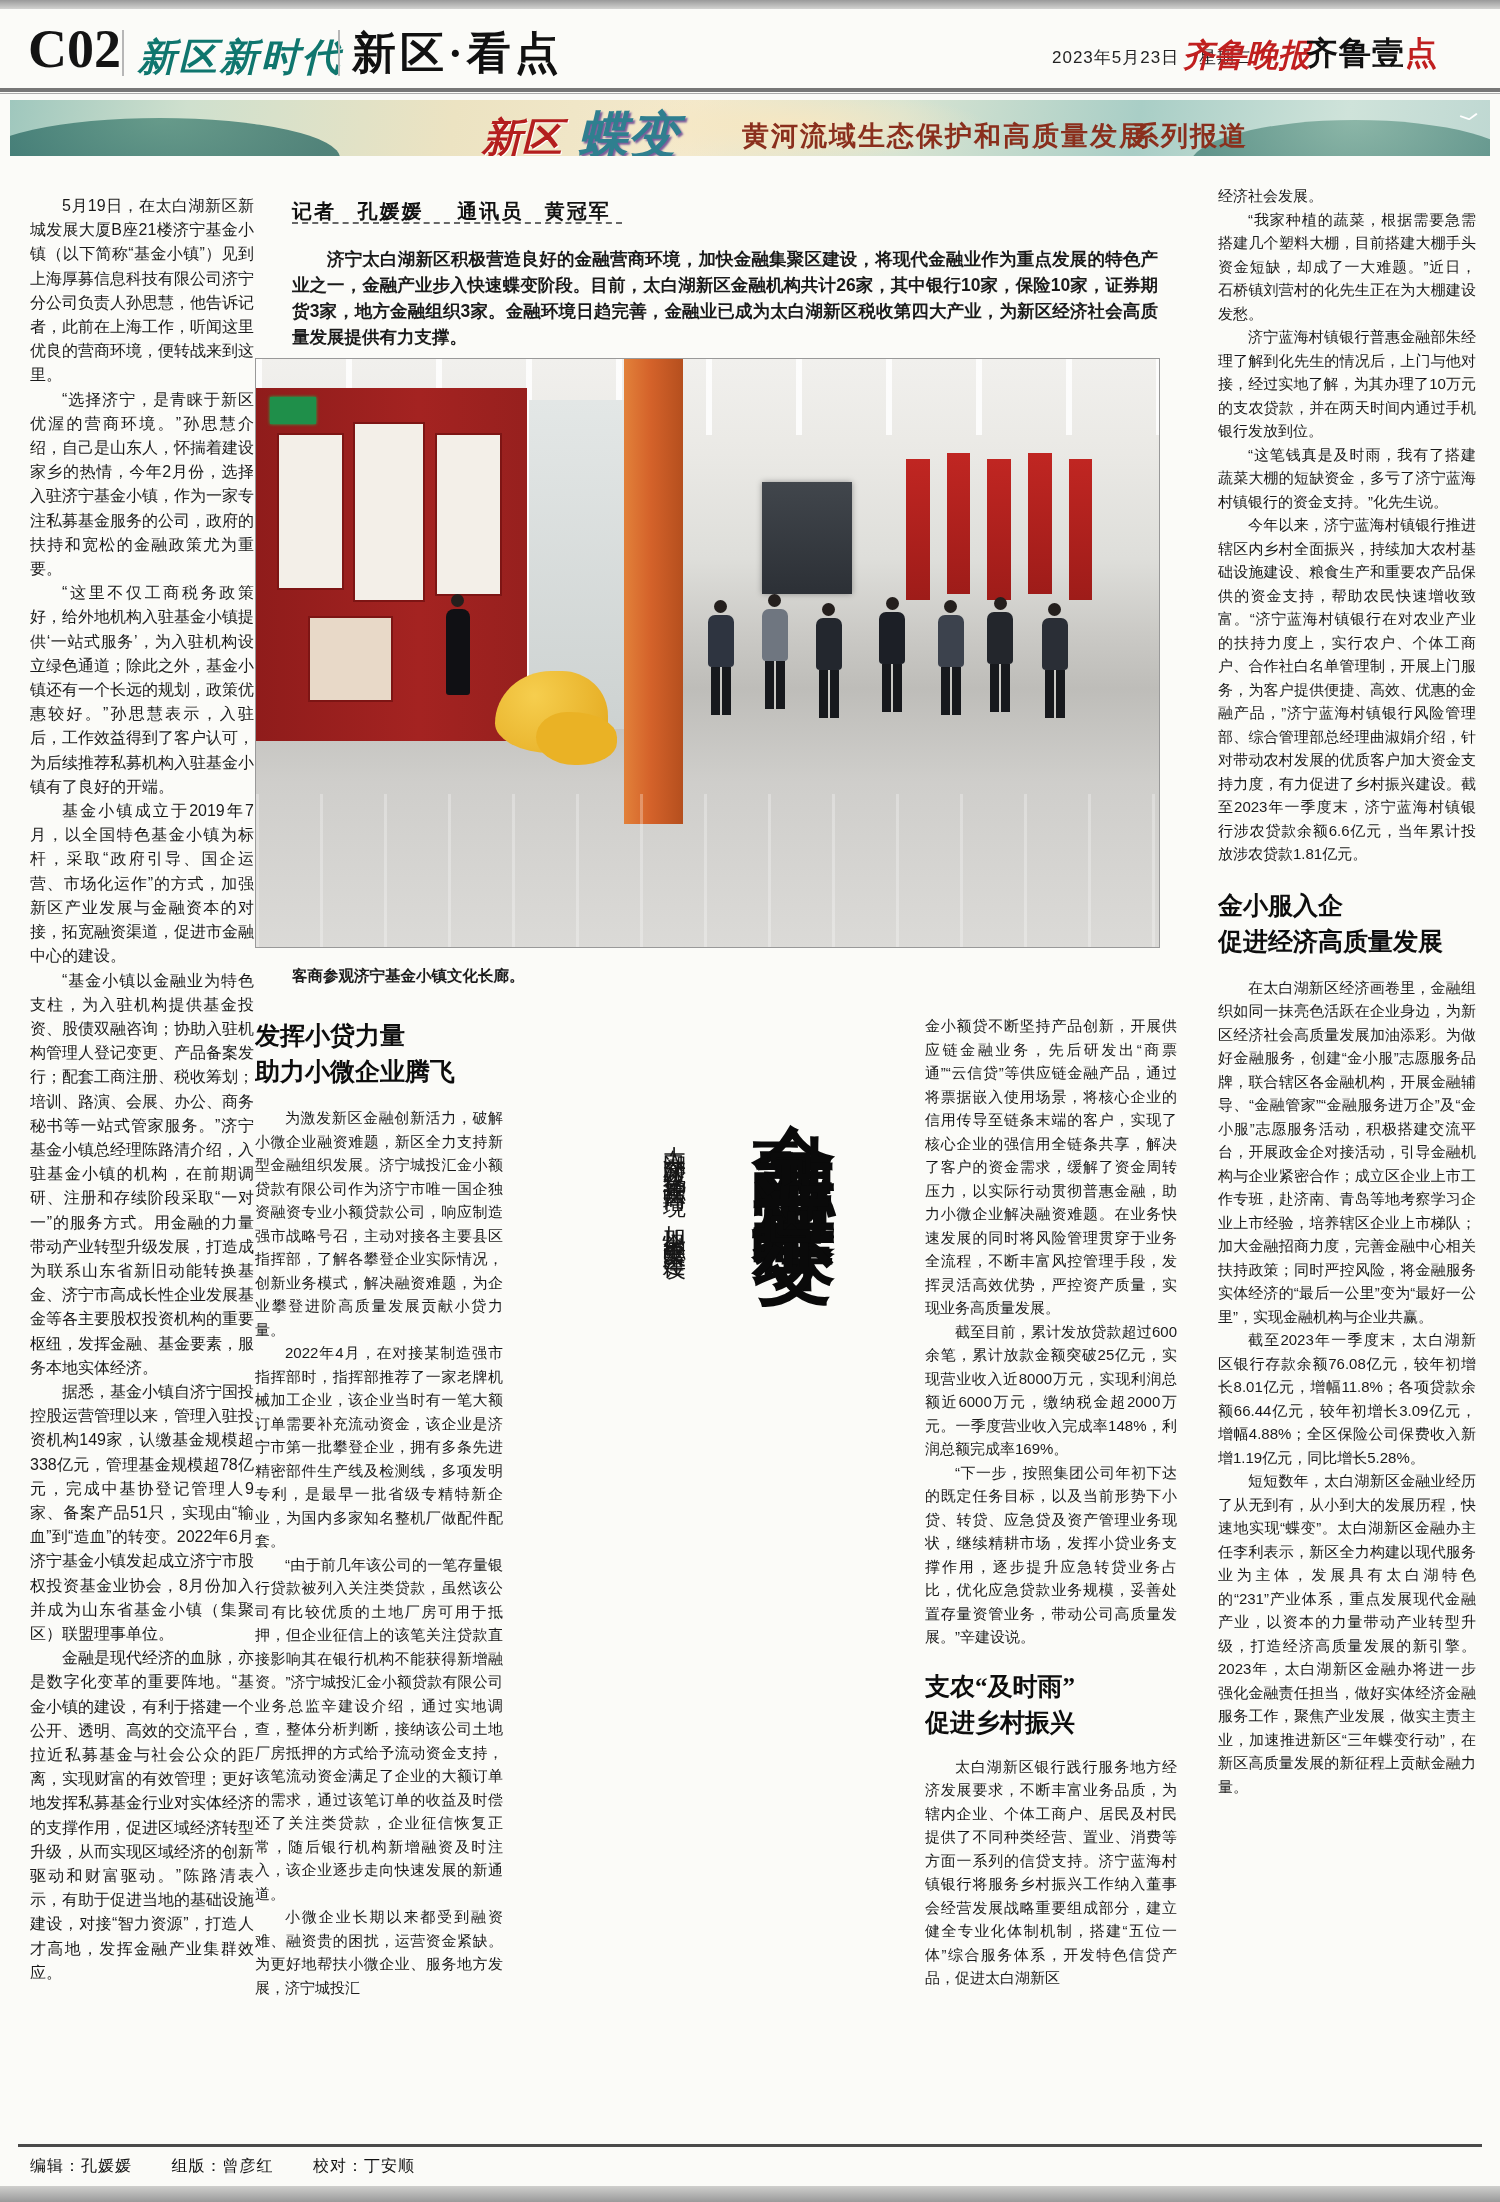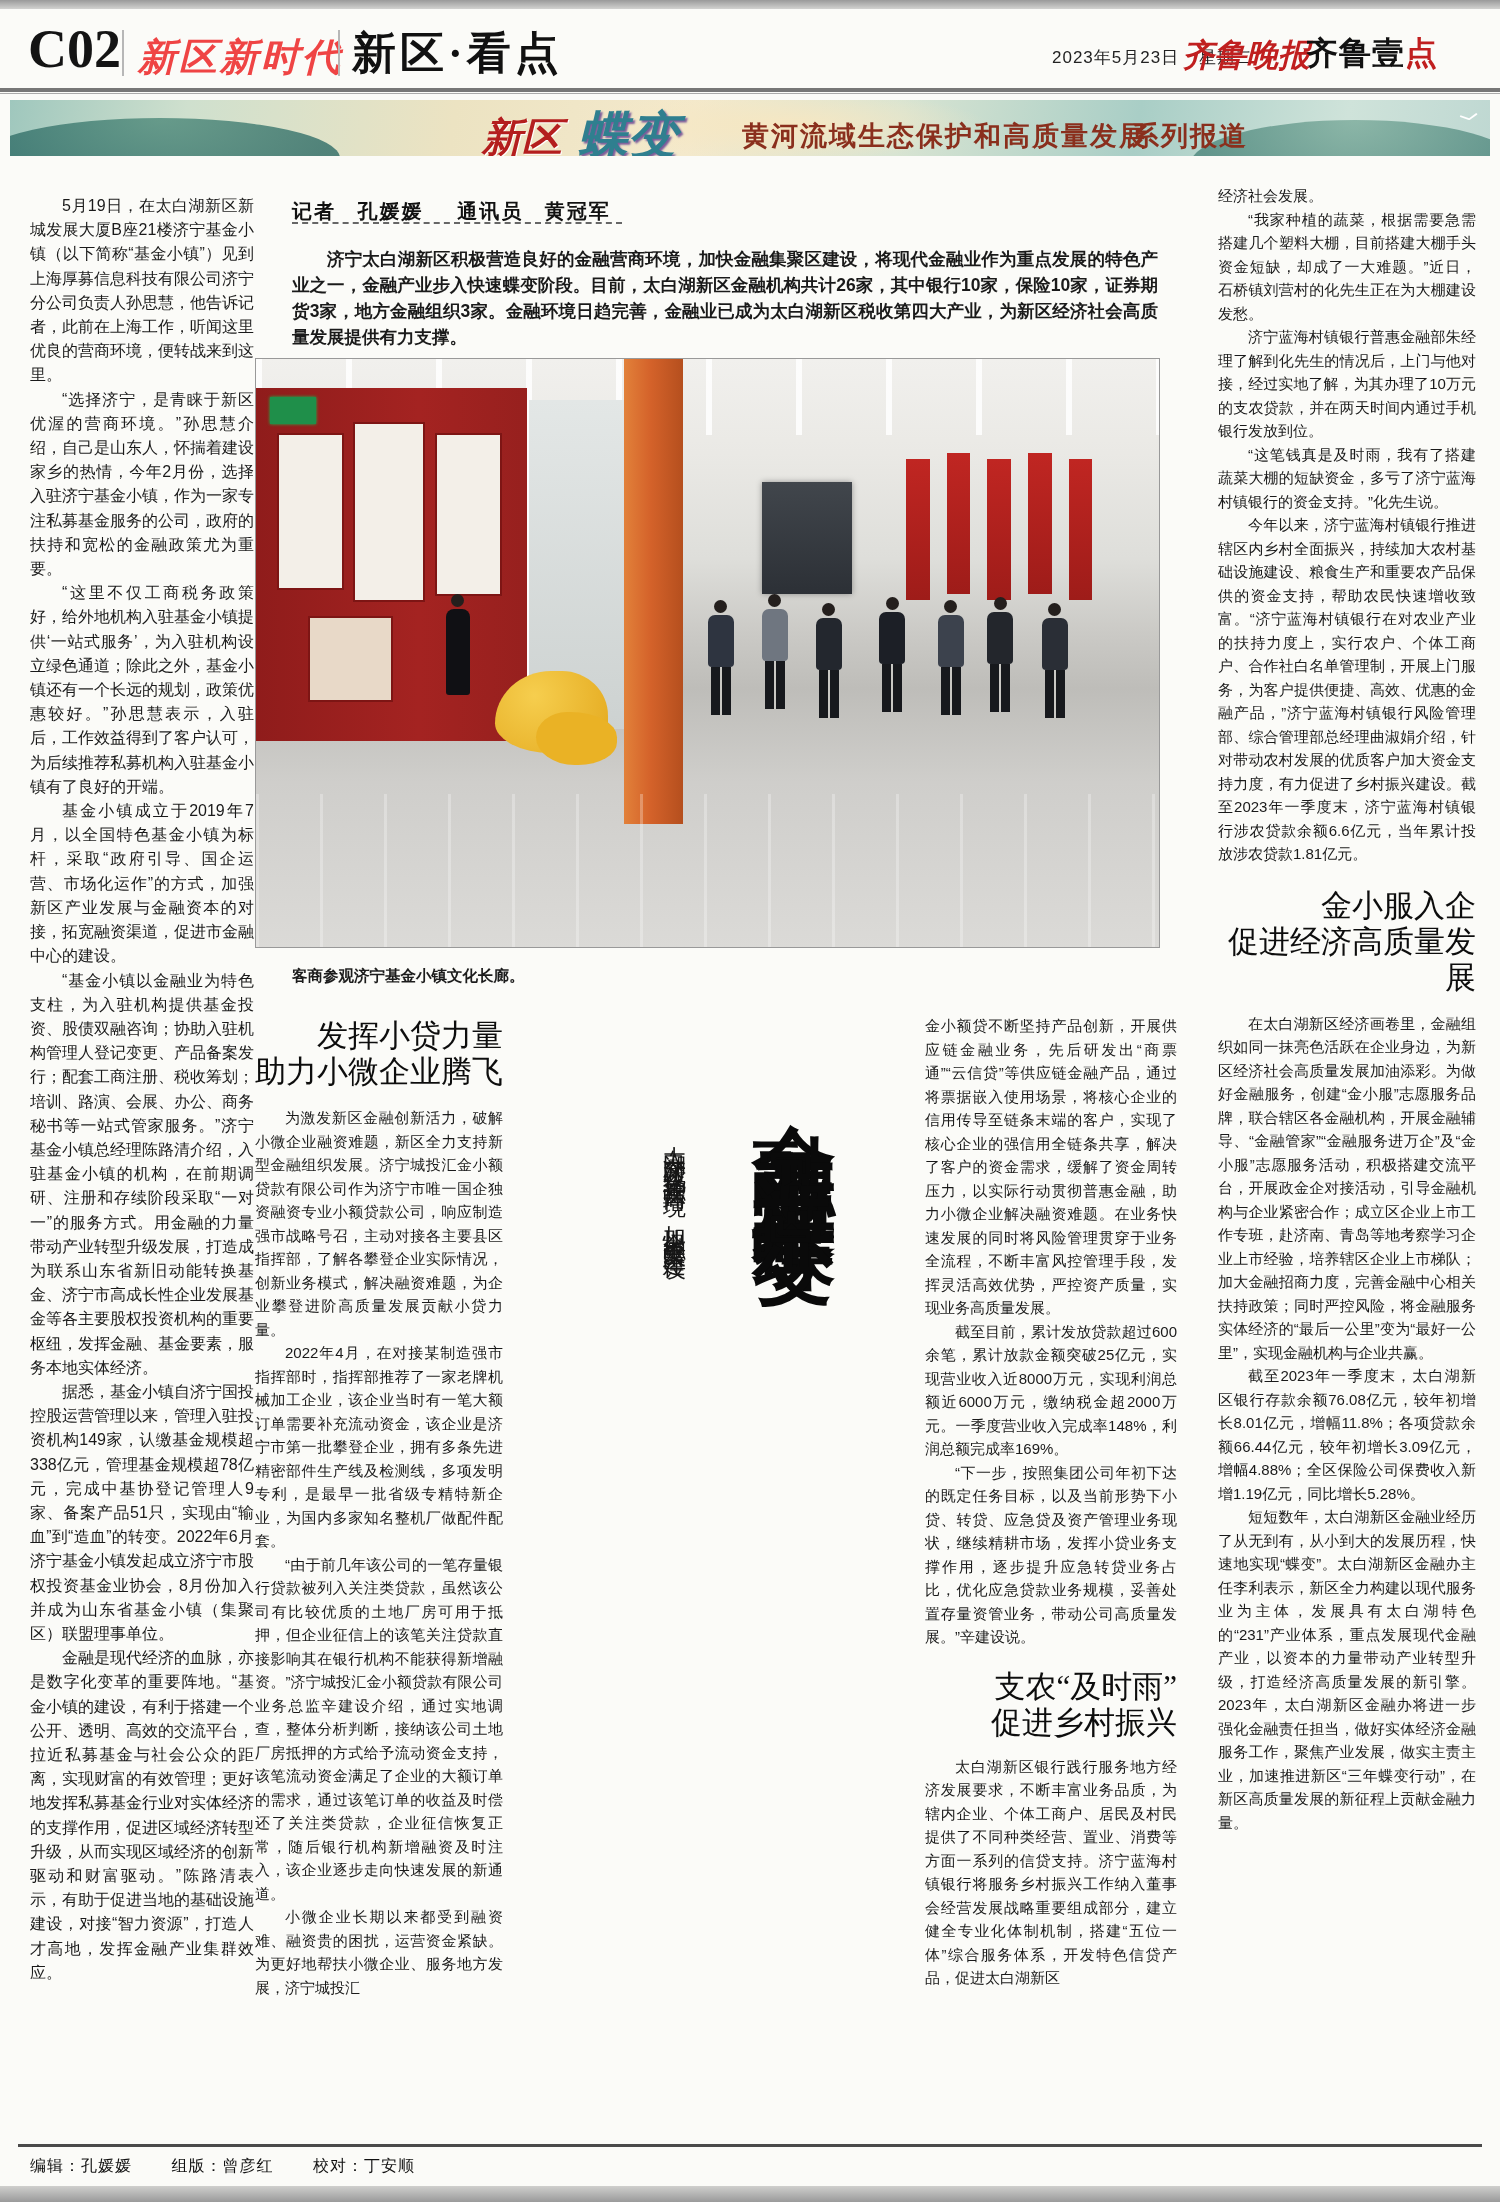--- a/index.html
+++ b/index.html
@@ -13,7 +13,7 @@
   
   .page-num{left:28px;top:18px;font-family:"Liberation Serif",serif;font-size:54px;font-weight:bold;color:#141414;}
   .hdr-div{top:30px;width:2px;height:46px;background:#b7b7b7;}
-  .masthead{left:138px;top:32px;font-size:38px;color:#ef4444;font-weight:bold;font-style:italic;letter-spacing:3px;font-family:Liberation Serif, serif;}
+  .masthead{left:138px;top:32px;font-size:38px;color:#0f766e;font-weight:bold;font-style:italic;letter-spacing:3px;font-family:Liberation Serif, serif;}
   .section-title{left:352px;top:24px;font-size:44px;font-weight:900;font-family:"Liberation Serif",serif;letter-spacing:4px;color:#111;}
   .hdr-date{left:1052px;top:46px;font-size:17px;color:#222;letter-spacing:1px;}
   .paper-name{left:1182px;top:34px;font-size:32px;color:#c01f1f;font-weight:bold;font-style:italic;font-family:"Liberation Serif",serif;}

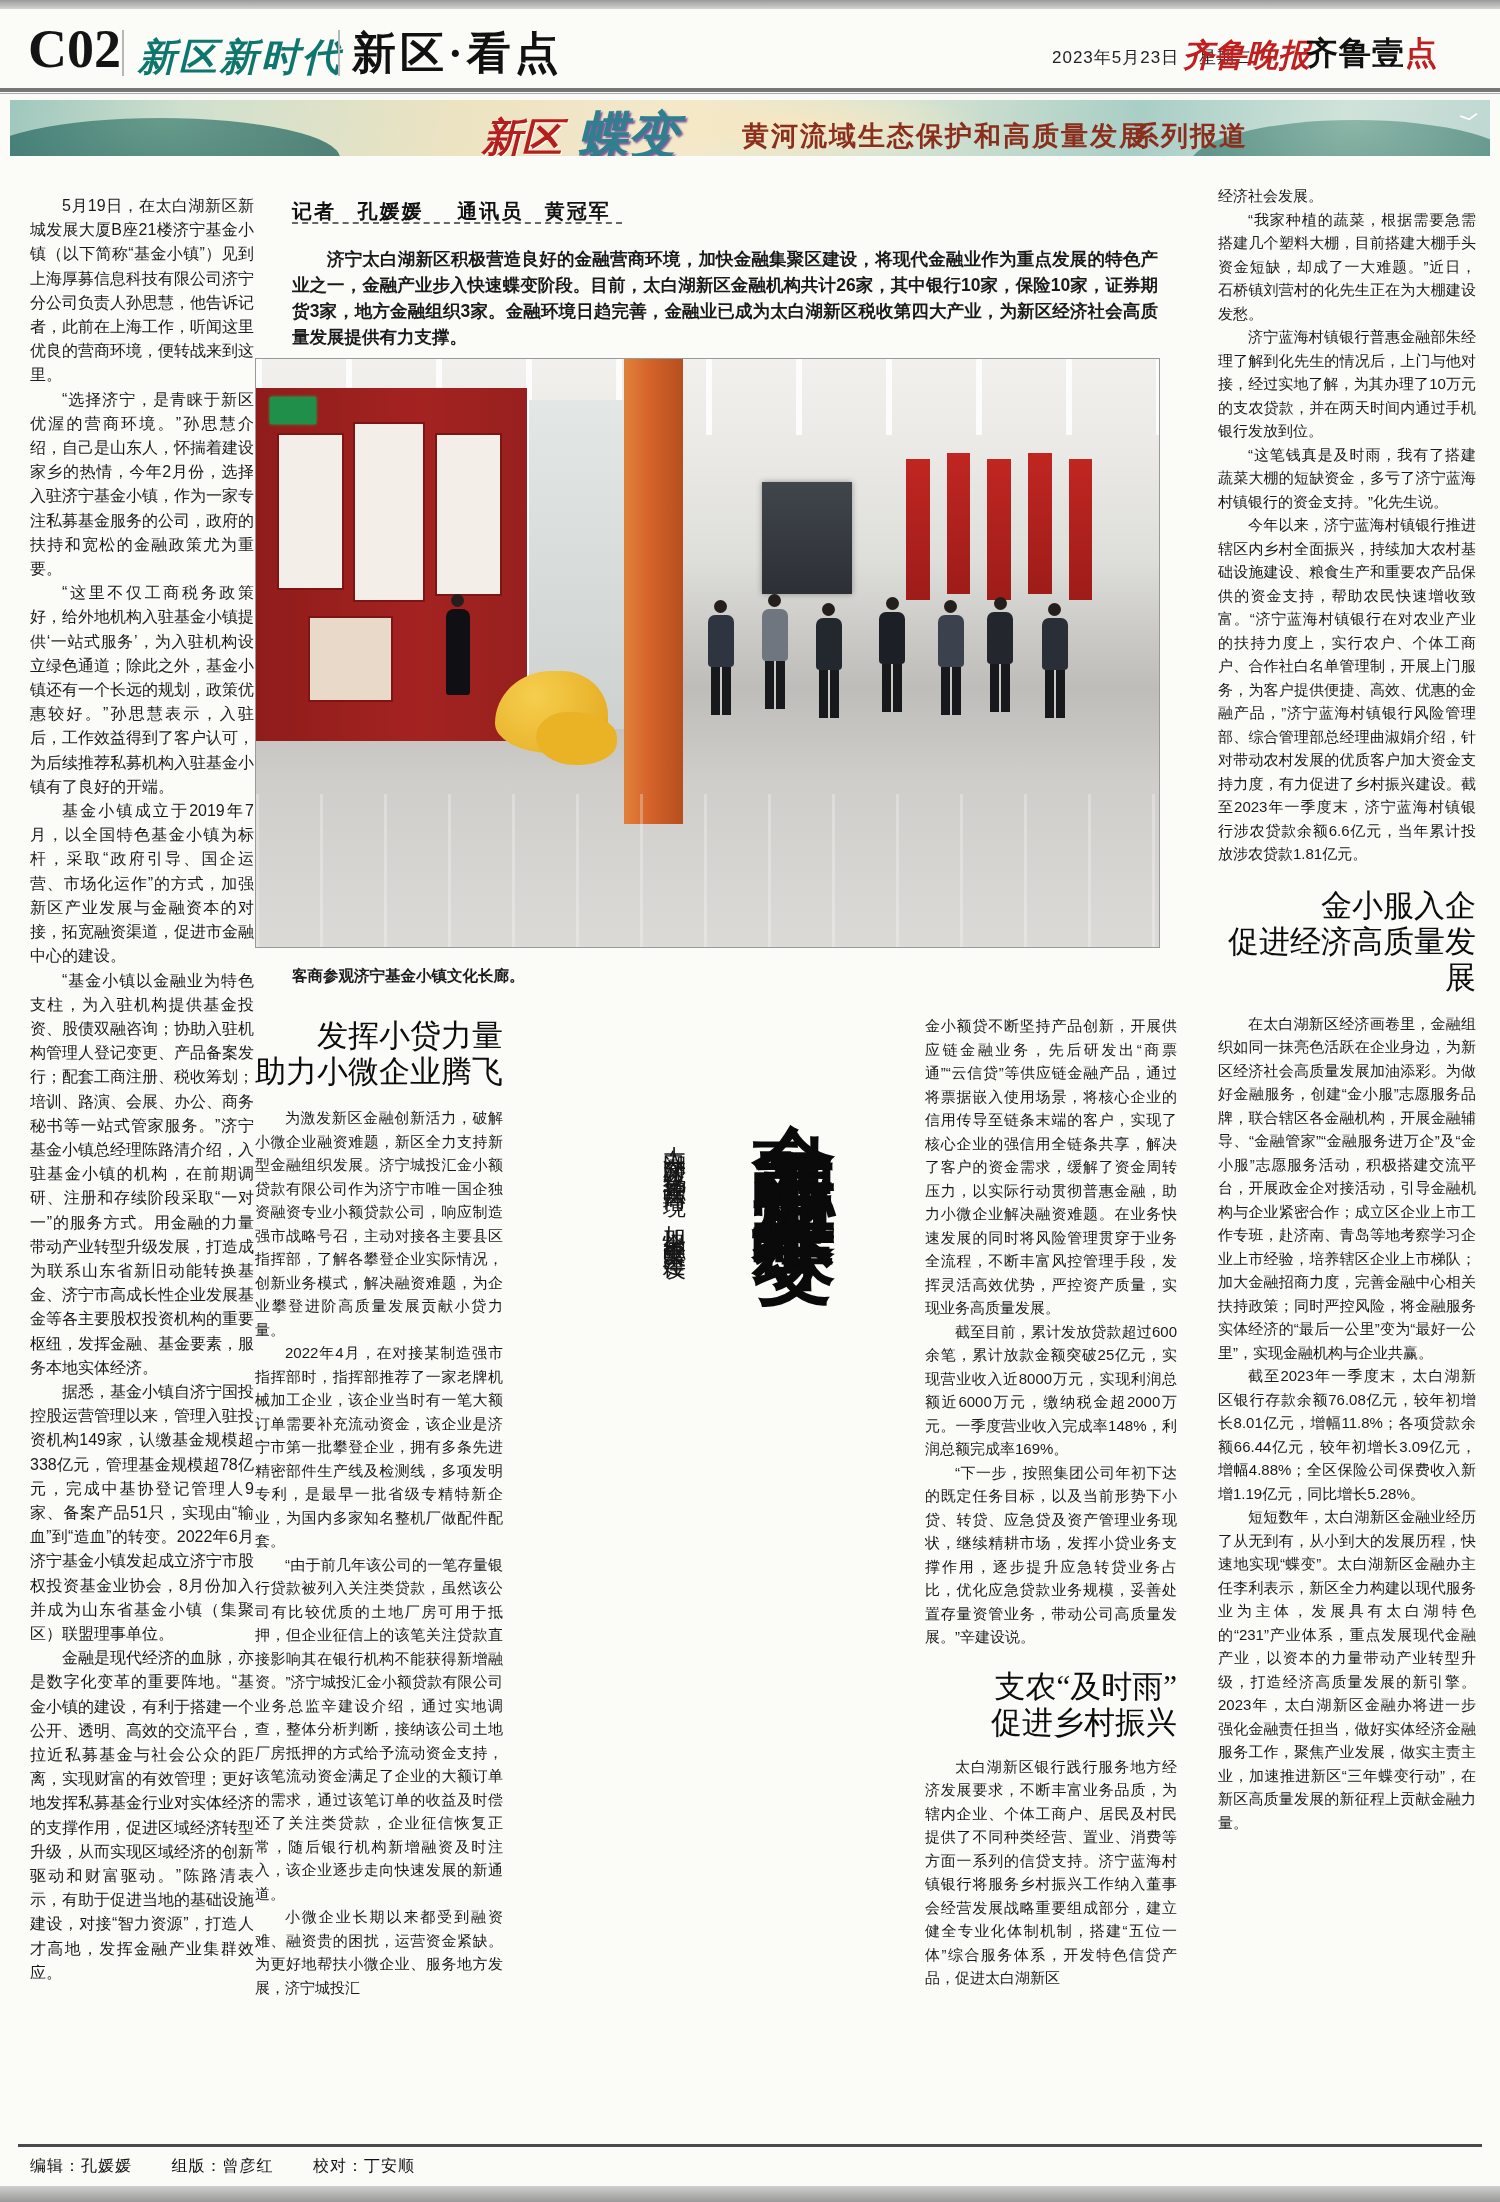--- a/index.html
+++ b/index.html
@@ -34,7 +34,7 @@
   
   .body-text p{margin:0;text-indent:2em;text-align:justify;}
   .body-text{font-size:15px;line-height:23.5px;}
-  .sec-heading{font-family:"Liberation Serif",serif;font-weight:400;font-size:31px;line-height:36px;text-align:right;color:#0d0d0d;}
+  .sec-heading{font-family:"Liberation Serif",serif;font-weight:700;font-size:25px;line-height:36px;text-align:left;color:#0d0d0d;}
   
   .col-left{left:30px;top:194px;width:224px;height:1942px;overflow:hidden;}
   .col-left .headline{font-family:"Liberation Serif",serif;font-weight:900;font-size:28px;line-height:40px;text-align:center;margin-bottom:16px;color:#0b0b0b;}

